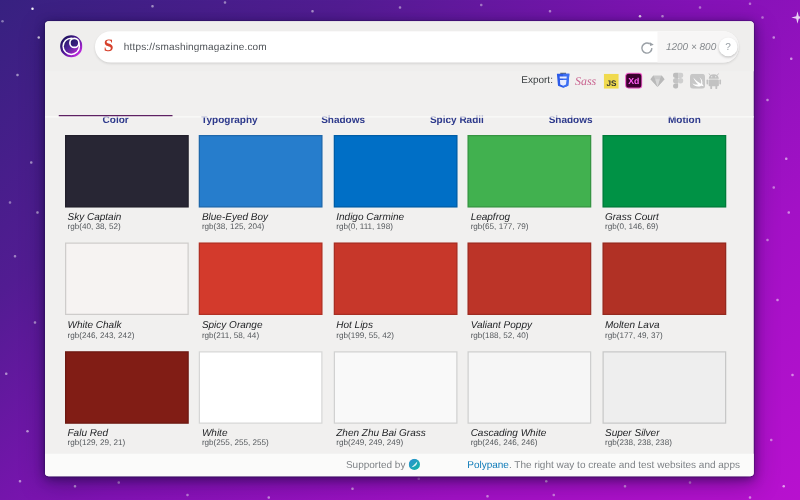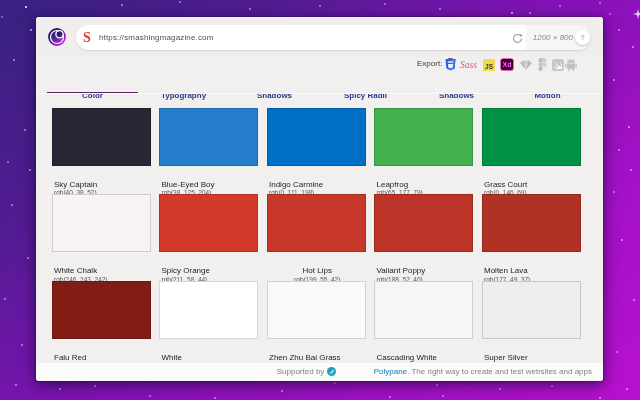--- a/index.html
+++ b/index.html
@@ -38,7 +38,7 @@
   
   .cell { position:absolute; width:99px; }
   .sw { width:99px; height:58px; border:1px solid rgba(0,0,0,.16); }
-  .nm { margin-top:14px; padding-left:2.5px; font-size:8px; line-height:9px; color:#1c1e21; }
+  .nm { margin-top:3px; padding-left:2.5px; font-size:8px; line-height:9px; color:#1c1e21;font-style:italic; }
   .rg { margin-top:0.5px; padding-left:2.5px; font-size:6.5px; line-height:7.5px; color:#54585c; }
   
   .footer { position:absolute; left:0; bottom:0; width:567px; height:18px; background:#fbfbfa;

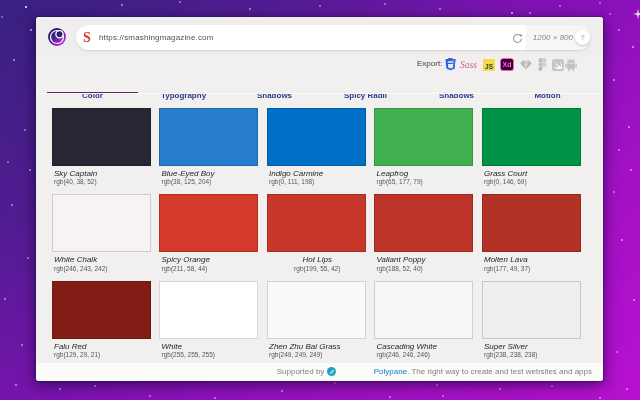--- a/index.html
+++ b/index.html
@@ -232,7 +232,7 @@
         <div class="nm">Spicy Orange</div>
         <div class="rg">rgb(211, 58, 44)</div>
       </div>
-      <div class="cell" style="left: 230.5px; top: 177px; text-align: center;">
+      <div class="cell" style="left: 230.5px; top: 177px;">
         <div class="sw" style="background:rgb(199, 55, 42)"></div>
         <div class="nm">Hot Lips</div>
         <div class="rg">rgb(199, 55, 42)</div>

